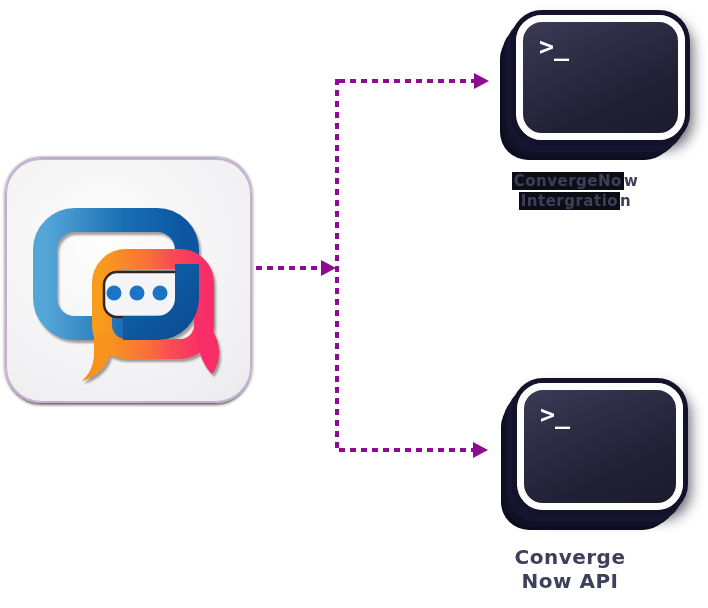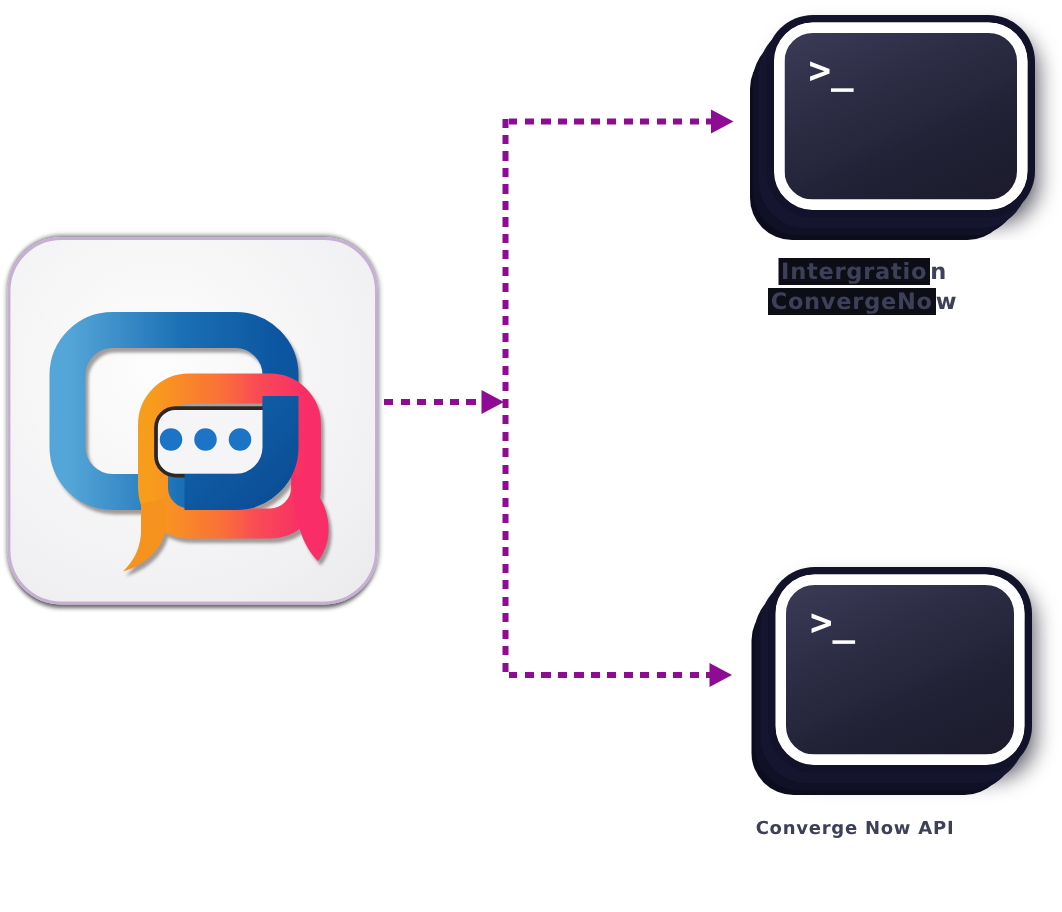--- a/index.html
+++ b/index.html
@@ -95,8 +95,8 @@
   </div>
 
   <div class="label-box">
+    <div><span class="hl">ConvergeNo</span><span>w</span></div>
     <div><span class="hl">Intergratio</span><span>n</span></div>
-    <div><span class="hl">ConvergeNo</span><span>w</span></div>
   </div>
 
   <div class="terminal" style="left:517px;top:383px;width:166px;height:127px;">

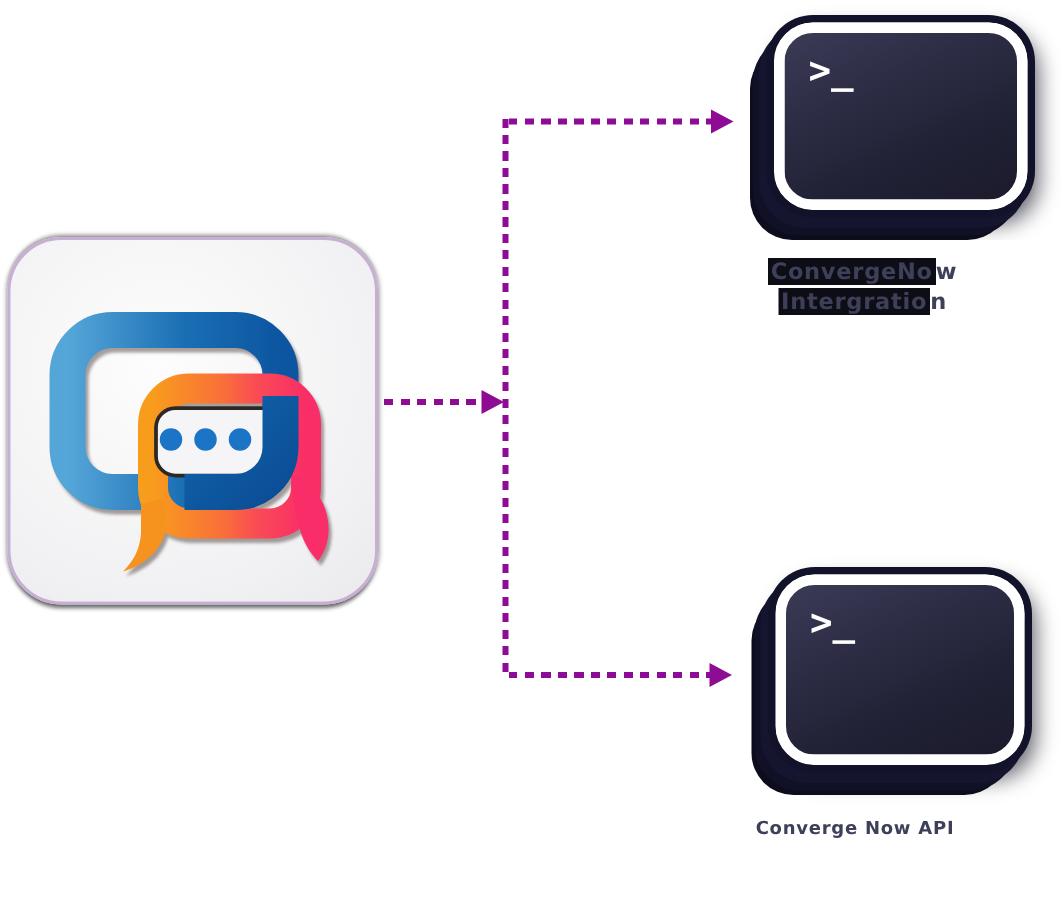--- a/index.html
+++ b/index.html
@@ -37,7 +37,7 @@
     font-weight:bold;font-size:15px;line-height:20px;letter-spacing:.5px;color:#3e4059;text-align:center;}
   .label-box .hl{background:#0d0d16;padding:0 2px;}
   .label-api{position:absolute;left:488px;top:545px;width:164px;text-align:center;
-    font-weight:bold;font-size:12px;letter-spacing:.5px;color:#3e4059;}
+    font-weight:bold;font-size:20px;letter-spacing:.5px;color:#3e4059;}
 </style>
 </head>
 <body>

